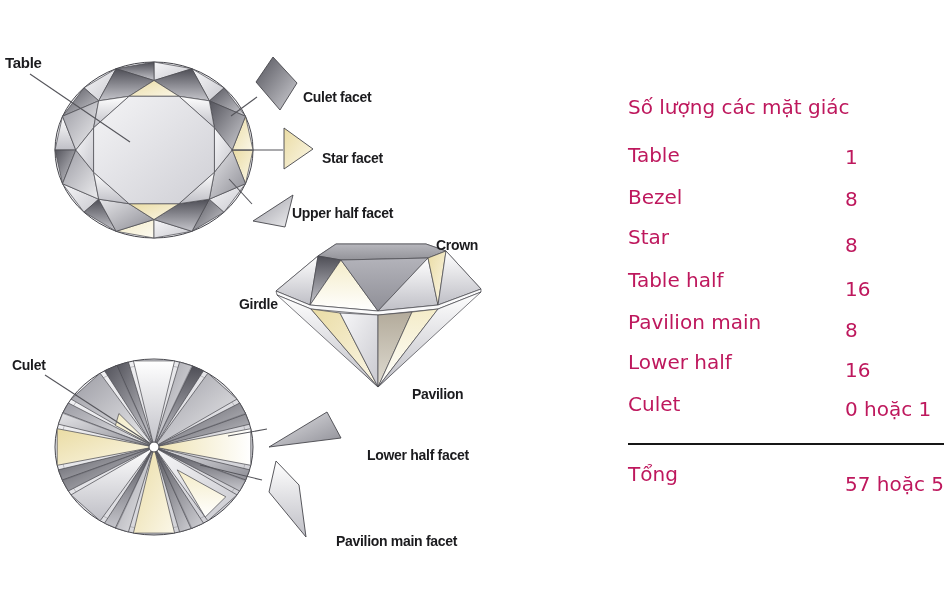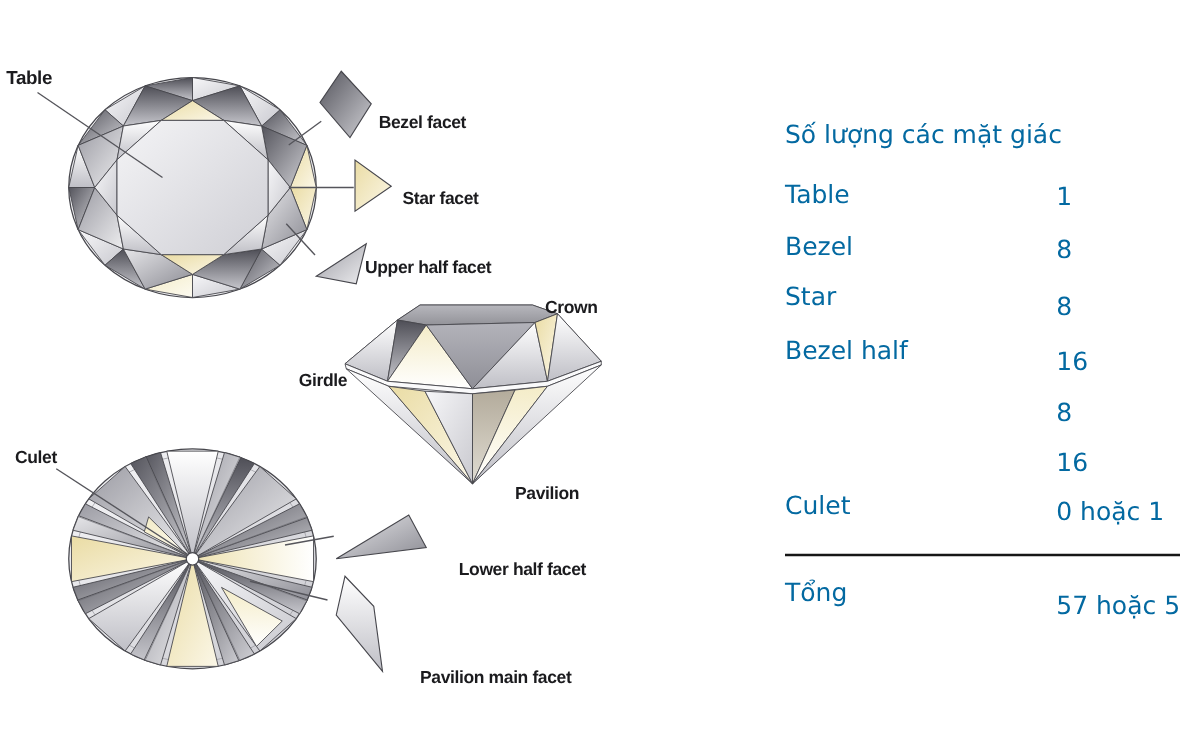--- a/index.html
+++ b/index.html
@@ -195,7 +195,7 @@
   </svg>
 
   <div class="dlabel big" style="left:5px;top:54px">Table</div>
-  <div class="dlabel" style="left:303px;top:89px">Bezel facet</div>
+  <div class="dlabel" style="left:303px;top:89px">Culet facet</div>
   <div class="dlabel" style="left:322px;top:150px">Star facet</div>
   <div class="dlabel" style="left:292px;top:205px">Upper half facet</div>
   <div class="dlabel" style="left:436px;top:237px">Crown</div>

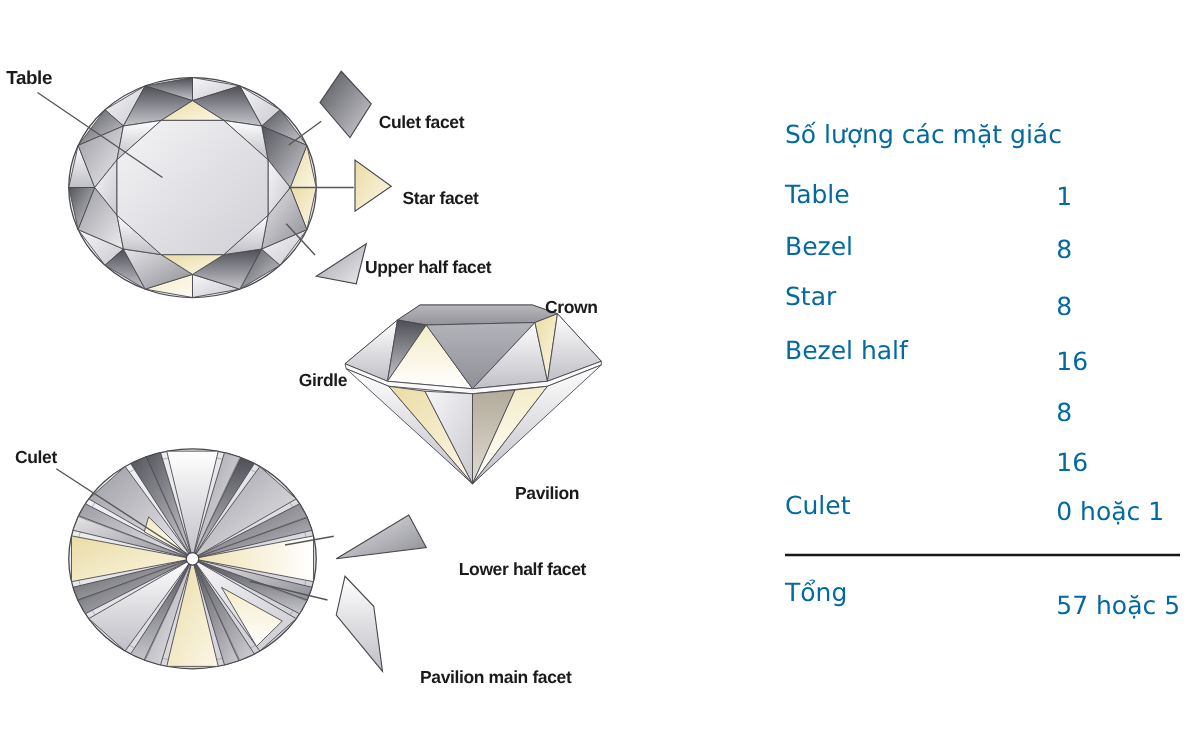--- a/index.html
+++ b/index.html
@@ -10,7 +10,7 @@
           color:#1b1b1e;white-space:nowrap;}
   .dlabel.big{font-size:15px;}
   #facet-table{position:absolute;left:628px;top:95px;width:322px;height:430px;
-               font-family:"DejaVu Sans","Liberation Sans",sans-serif;color:#0369a1;}
+               font-family:"DejaVu Sans","Liberation Sans",sans-serif;color:#be185d;}
   .t-title{position:absolute;left:0;top:0;font-size:20px;white-space:nowrap;}
   .t-label{position:absolute;left:0;font-size:20px;white-space:nowrap;}
   .t-value{position:absolute;left:217px;font-size:20px;white-space:nowrap;}

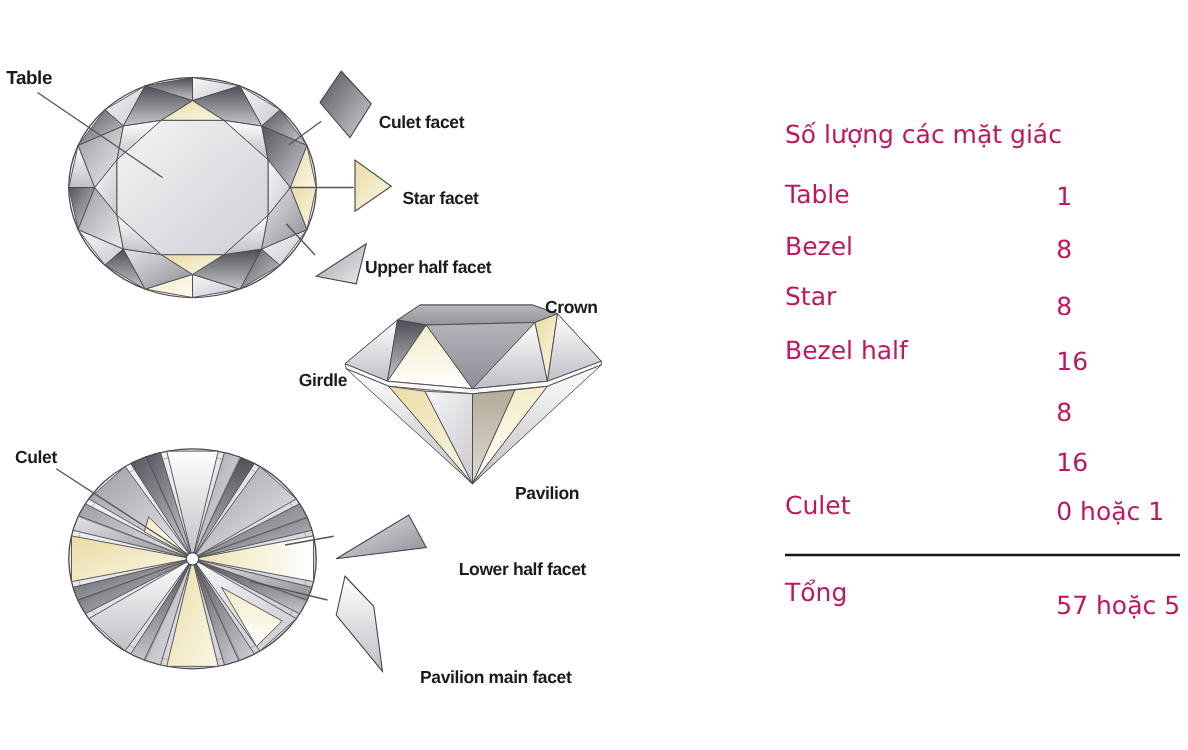--- a/index.html
+++ b/index.html
@@ -217,7 +217,7 @@
     <span class="t-label" style="top:130px">Star</span>
     <span class="t-value" style="top:138px">8</span>
 
-    <span class="t-label" style="top:173px">Bezel half</span>
+    <span class="t-label" style="top:173px">Table half</span>
     <span class="t-value" style="top:182px">16</span>
 
     <span class="t-value" style="top:223px">8</span>

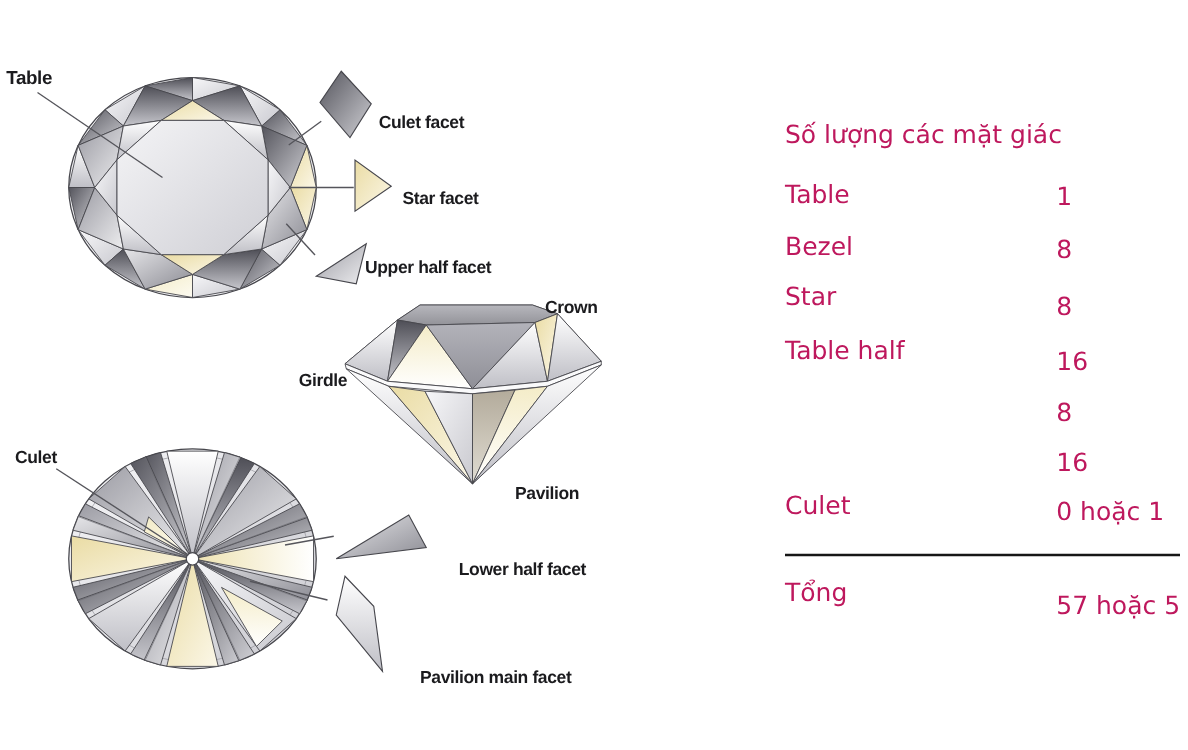--- a/index.html
+++ b/index.html
@@ -220,6 +220,7 @@
     <span class="t-label" style="top:173px">Table half</span>
     <span class="t-value" style="top:182px">16</span>
 
+    <span class="t-label" style="top:215px">Pavilion main</span>
     <span class="t-value" style="top:223px">8</span>
 
     <span class="t-value" style="top:263px">16</span>

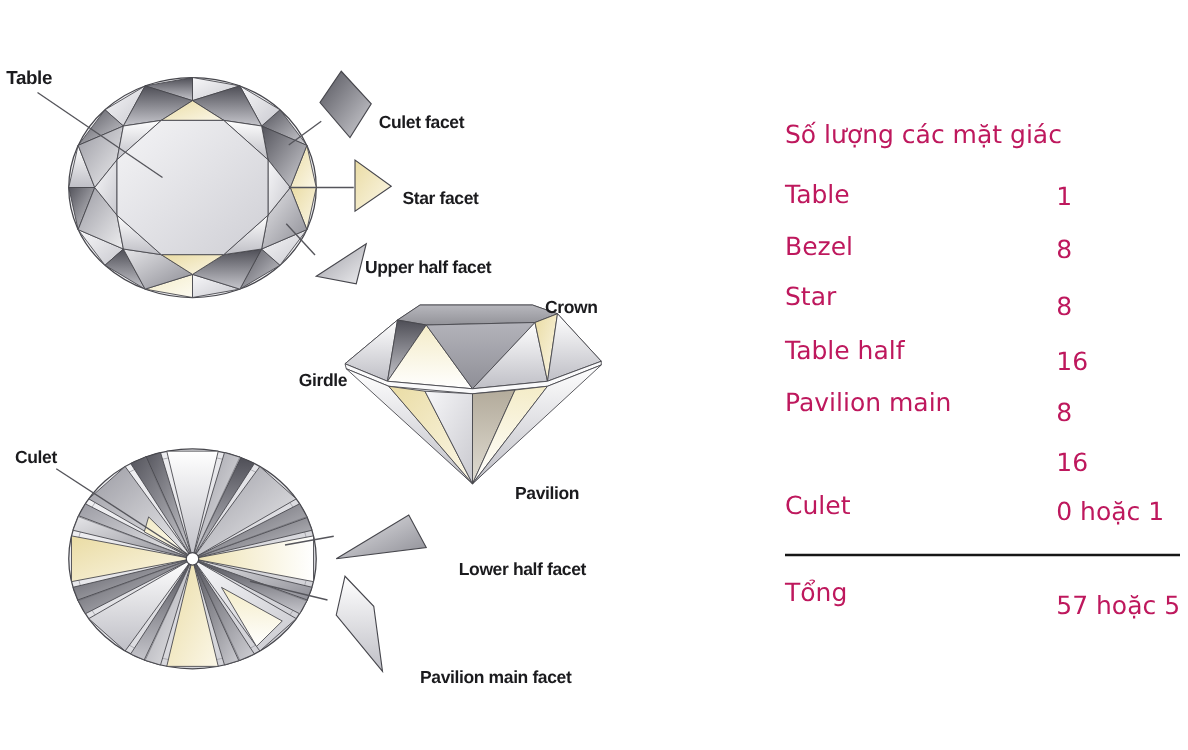--- a/index.html
+++ b/index.html
@@ -223,6 +223,7 @@
     <span class="t-label" style="top:215px">Pavilion main</span>
     <span class="t-value" style="top:223px">8</span>
 
+    <span class="t-label" style="top:255px">Lower half</span>
     <span class="t-value" style="top:263px">16</span>
 
     <span class="t-label" style="top:297px">Culet</span>

